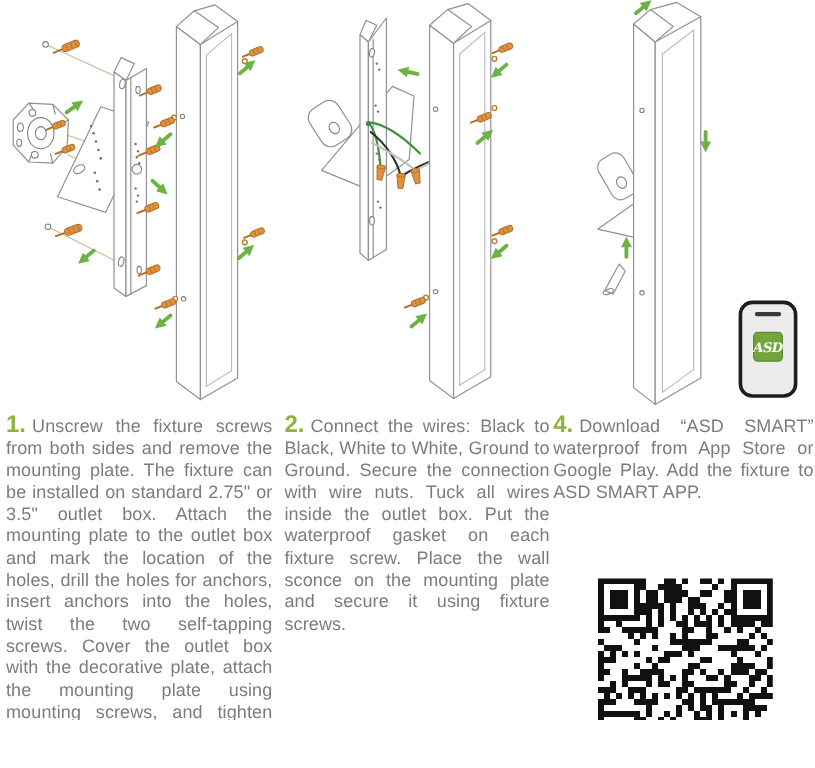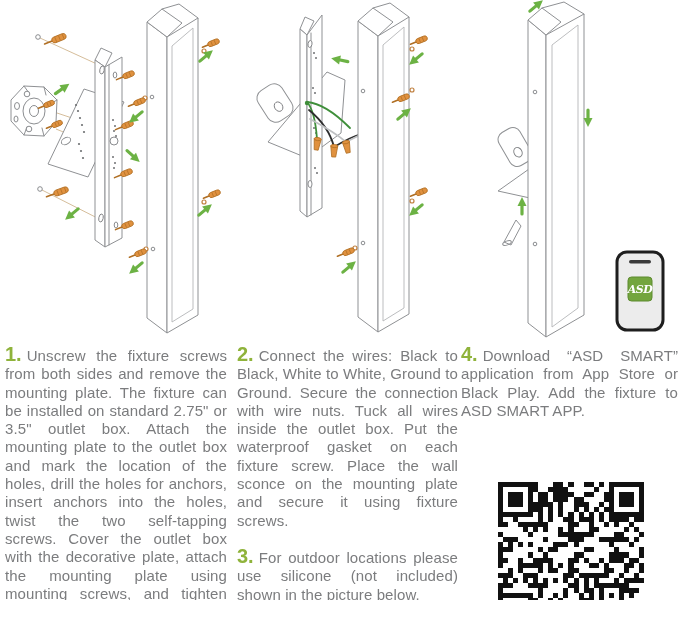--- a/index.html
+++ b/index.html
@@ -368,7 +368,7 @@
   </div>
 
   <div class="col c3">
-    <p class="step"><span class="num">4.</span><span>Download “ASD SMART” application from App Store or Black Play. Add the fixture to ASD SMART APP.</span></p>
+    <p class="step"><span class="num">4.</span><span>Download “ASD SMART” waterproof from App Store or Google Play. Add the fixture to ASD SMART APP.</span></p>
   </div>
 
   <svg id="qr" class="qr" viewBox="0 0 29 29" fill="#111" shape-rendering="crispEdges">

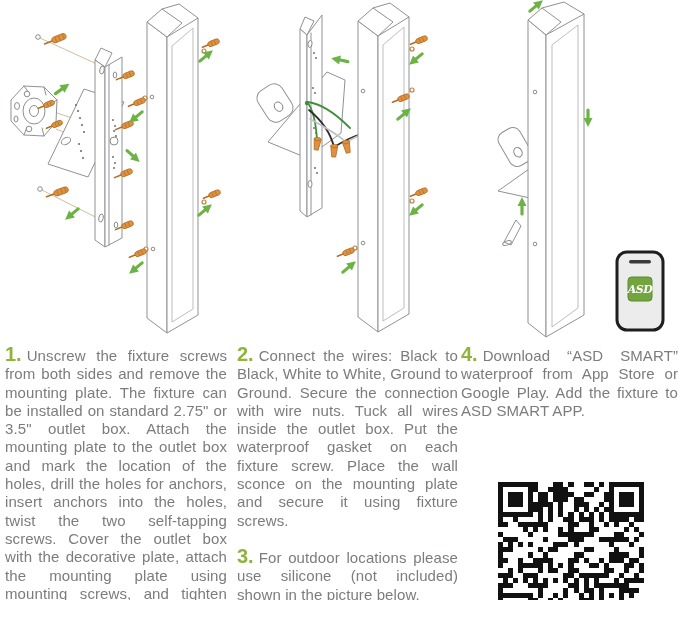--- a/index.html
+++ b/index.html
@@ -364,7 +364,6 @@
 
   <div class="col c2">
     <p class="step"><span class="num">2.</span><span>Connect the wires: Black to Black, White to White, Ground to Ground. Secure the connection with wire nuts. Tuck all wires inside the outlet box. Put the waterproof gasket on each fixture screw. Place the wall sconce on the mounting plate and secure it using fixture screws.</span></p>
-    <p class="step gap"><span class="num">3.</span><span>For outdoor locations please use silicone (not included) shown in the picture below.</span></p>
   </div>
 
   <div class="col c3">

